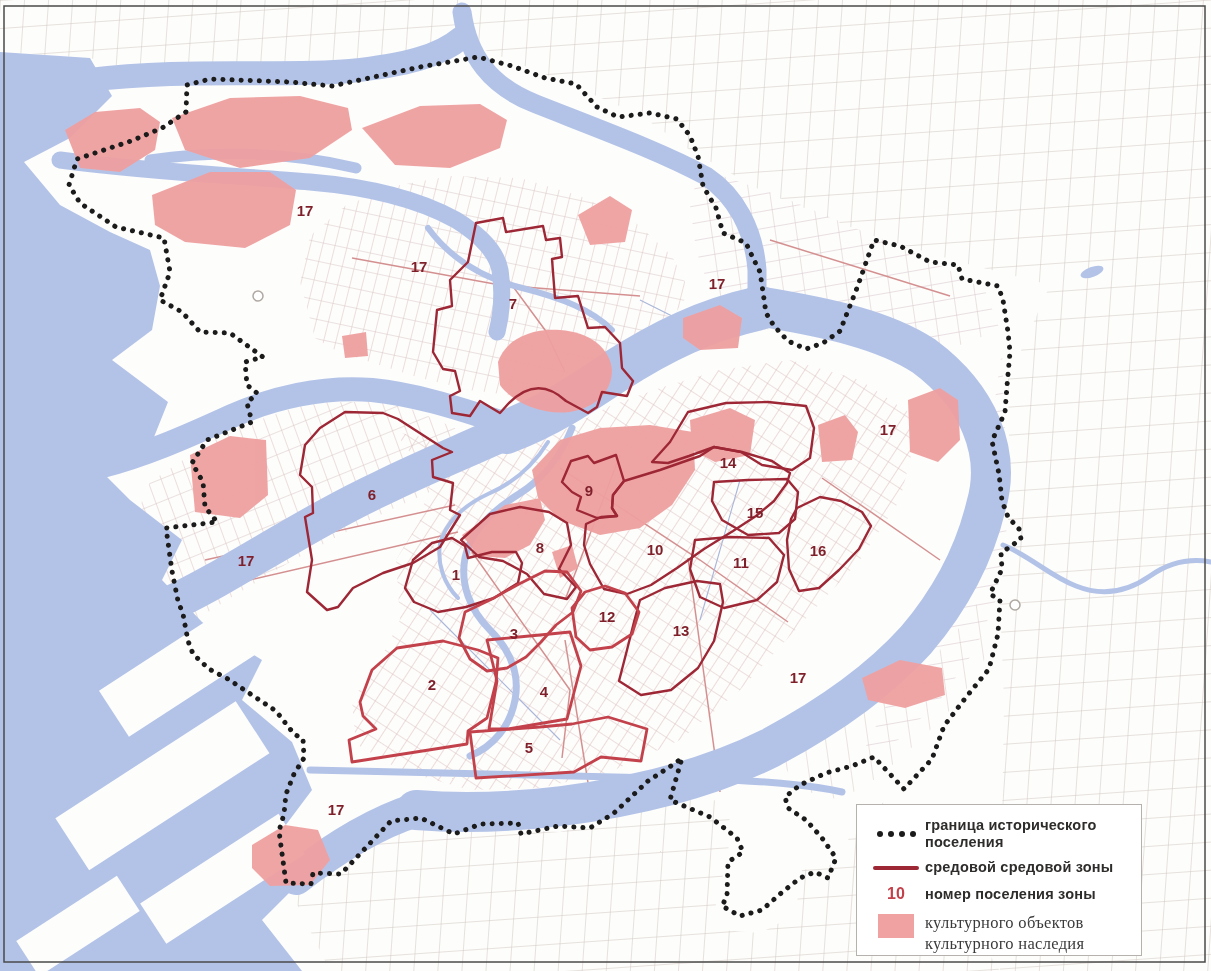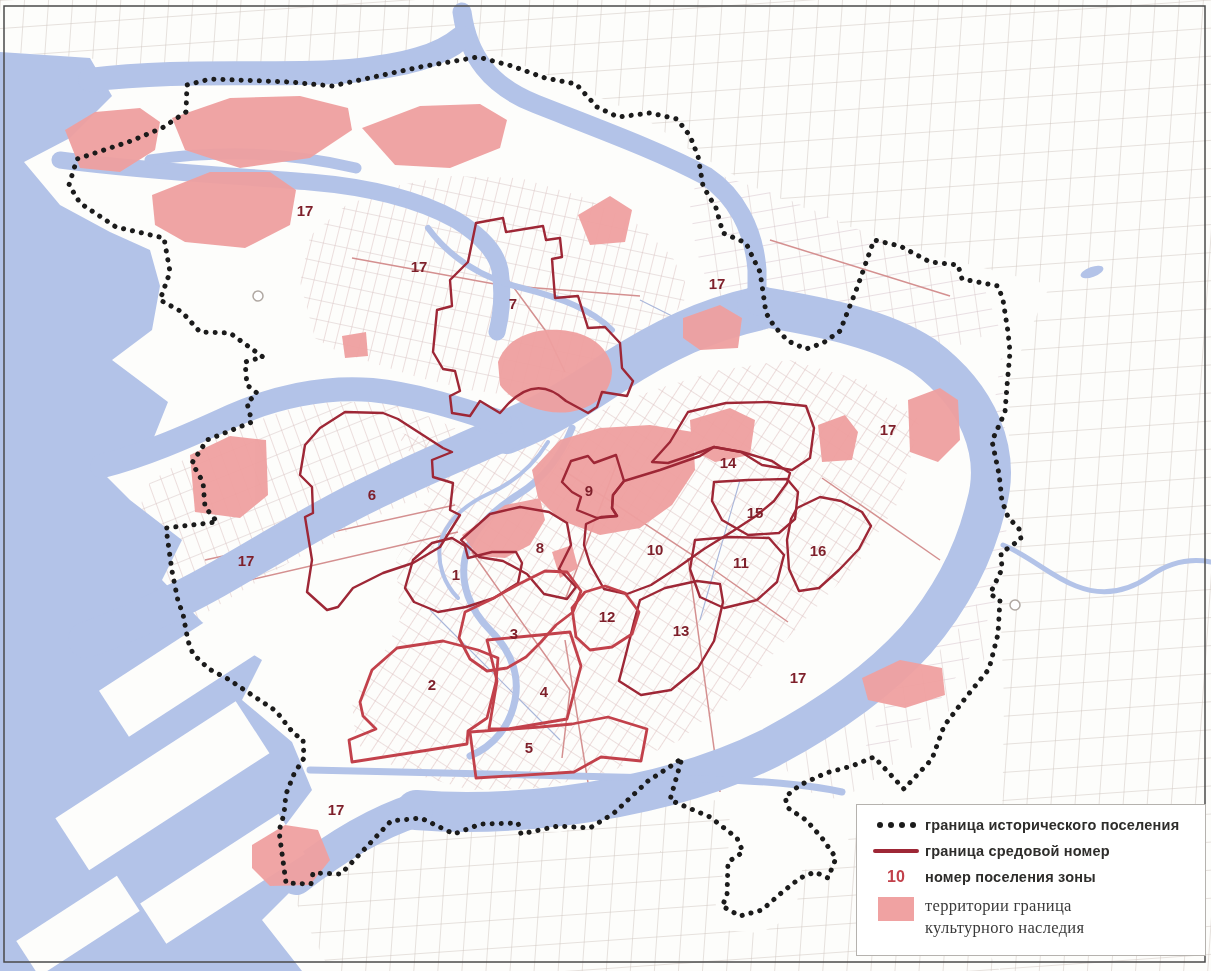--- a/index.html
+++ b/index.html
@@ -7,7 +7,7 @@
          font-family:"Liberation Sans",sans-serif;}
   .stage svg{position:absolute;left:0;top:0;}
   
-  .legend{position:absolute;left:856px;top:804px;width:350px;height:152px;
+  .legend{position:absolute;left:856px;top:804px;width:286px;height:152px;
           background:#ffffff;border:1px solid #b5b2ae;box-sizing:border-box;
           padding:12px 10px 8px 10px;z-index:5;}
   .legend-row{display:flex;align-items:center;margin-bottom:9px;}

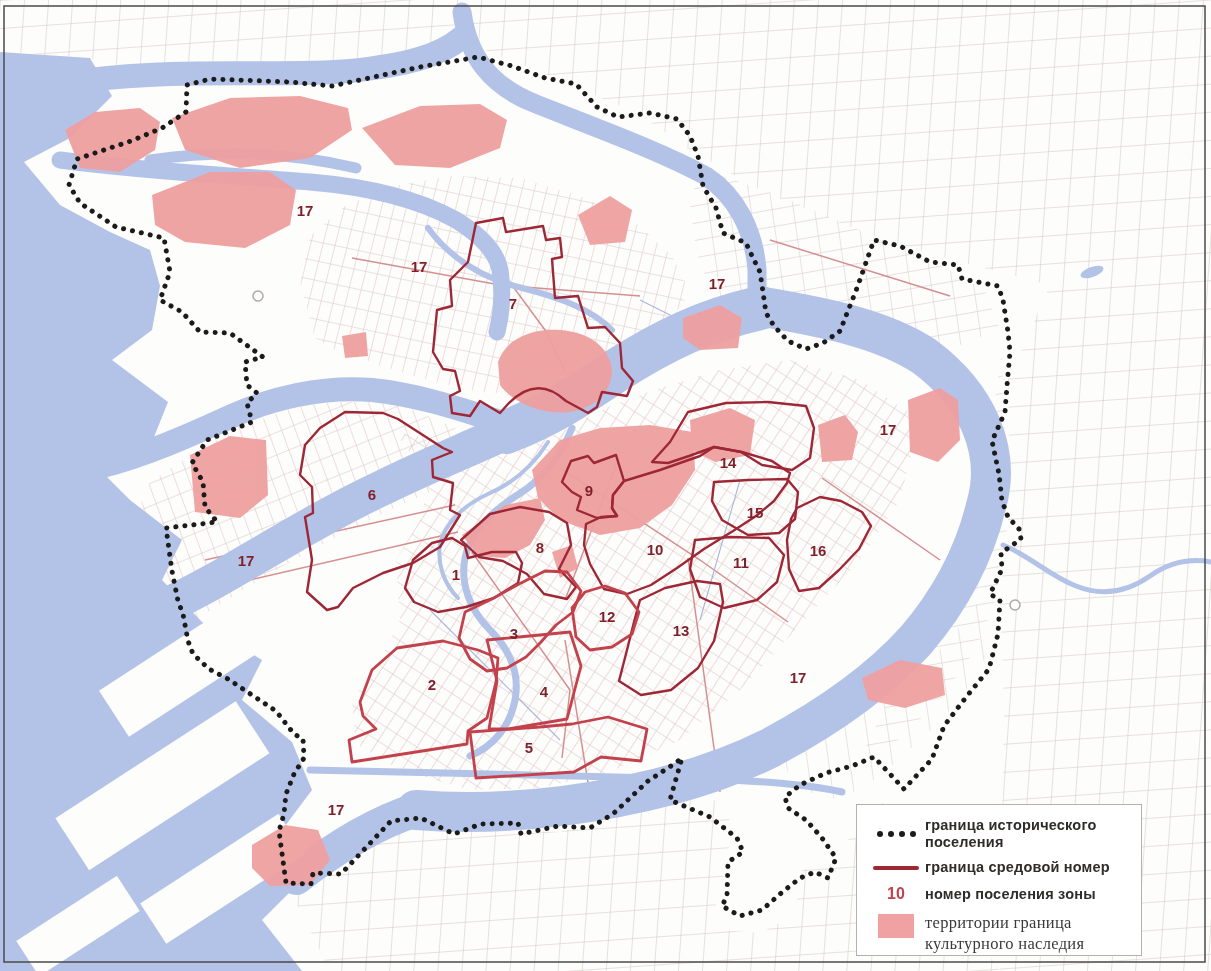--- a/index.html
+++ b/index.html
@@ -262,7 +262,7 @@
     <div class="legend-sym">
       <div class="redline"></div>
     </div>
-    <div class="legend-label">граница средовой номер</div>
+    <div class="legend-label">средовой средовой зоны</div>
   </div>
   <div class="legend-row">
     <div class="legend-sym">

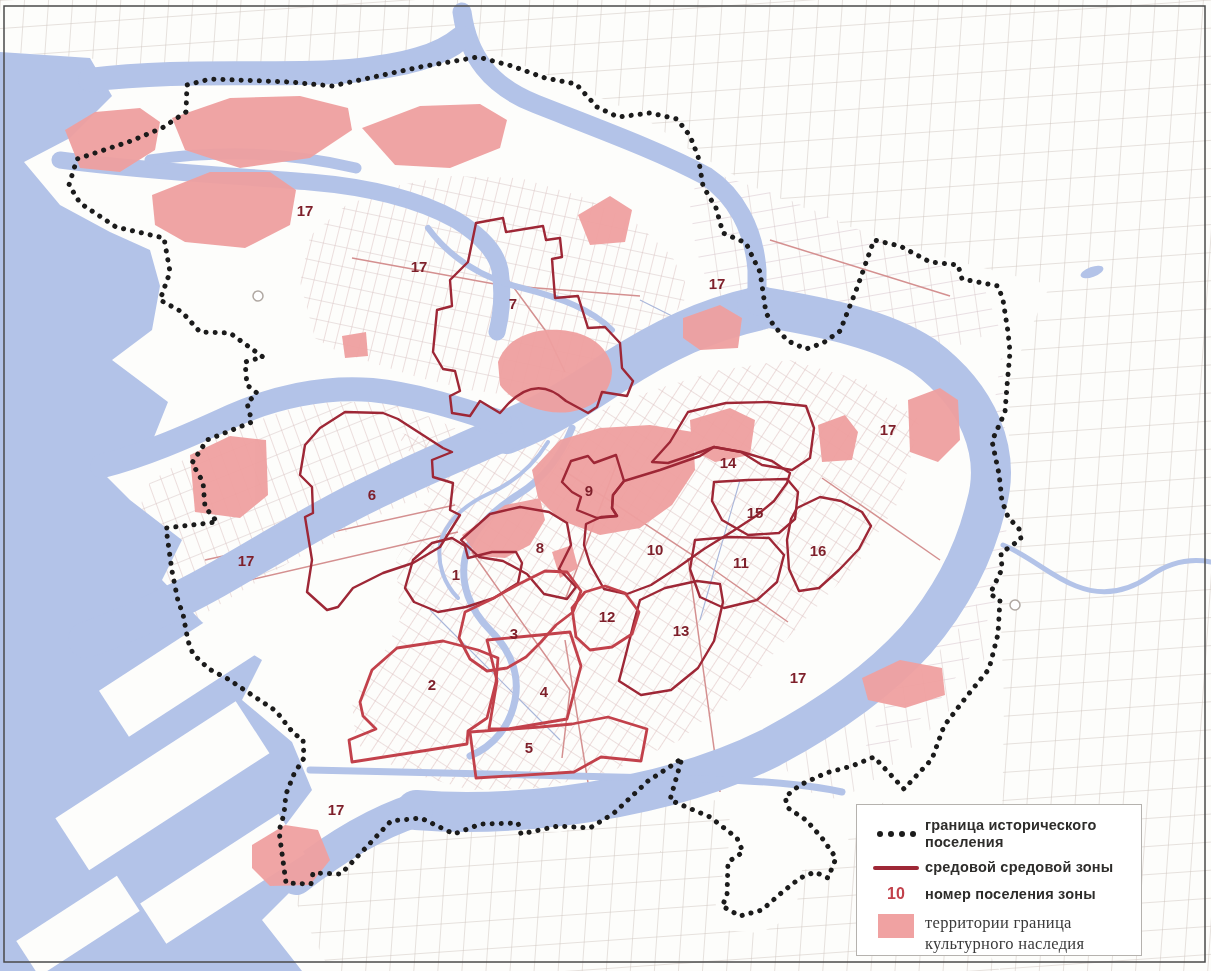--- a/index.html
+++ b/index.html
@@ -274,7 +274,7 @@
     <div class="legend-sym">
       <div class="pink-swatch"></div>
     </div>
-    <div class="legend-label serif">территории граница культурного наследия</div>
+    <div class="legend-label serif">культурного объектов культурного наследия</div>
   </div>
 </div>
 

